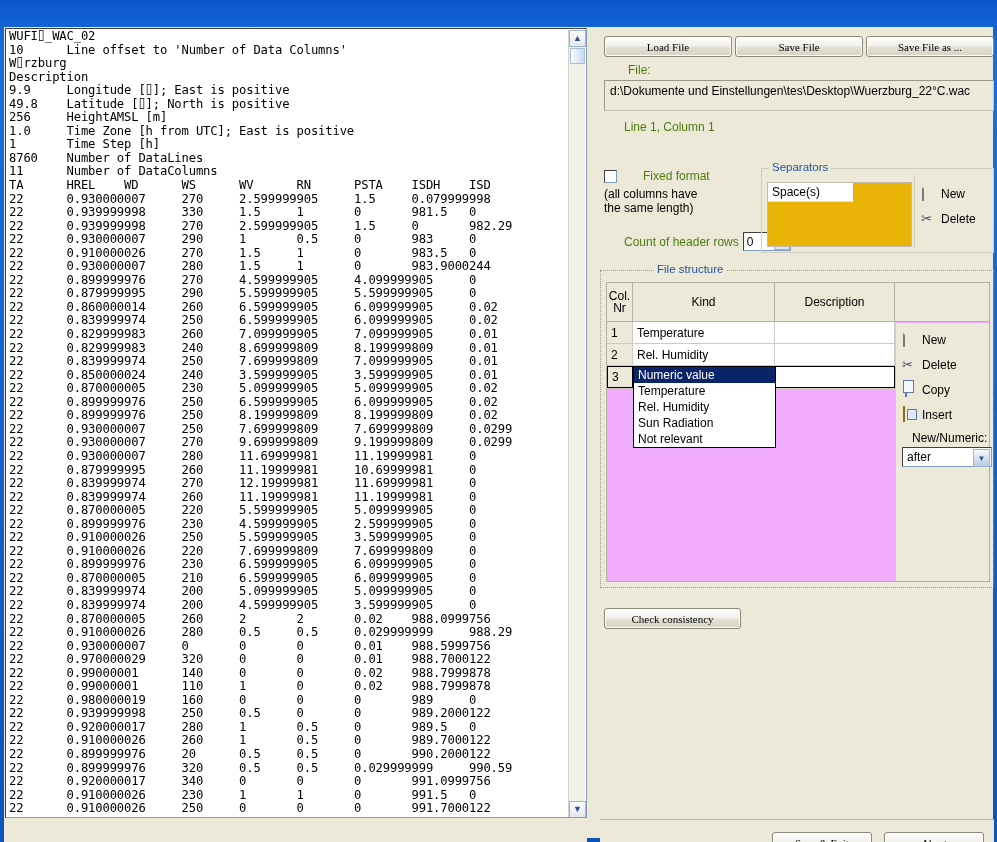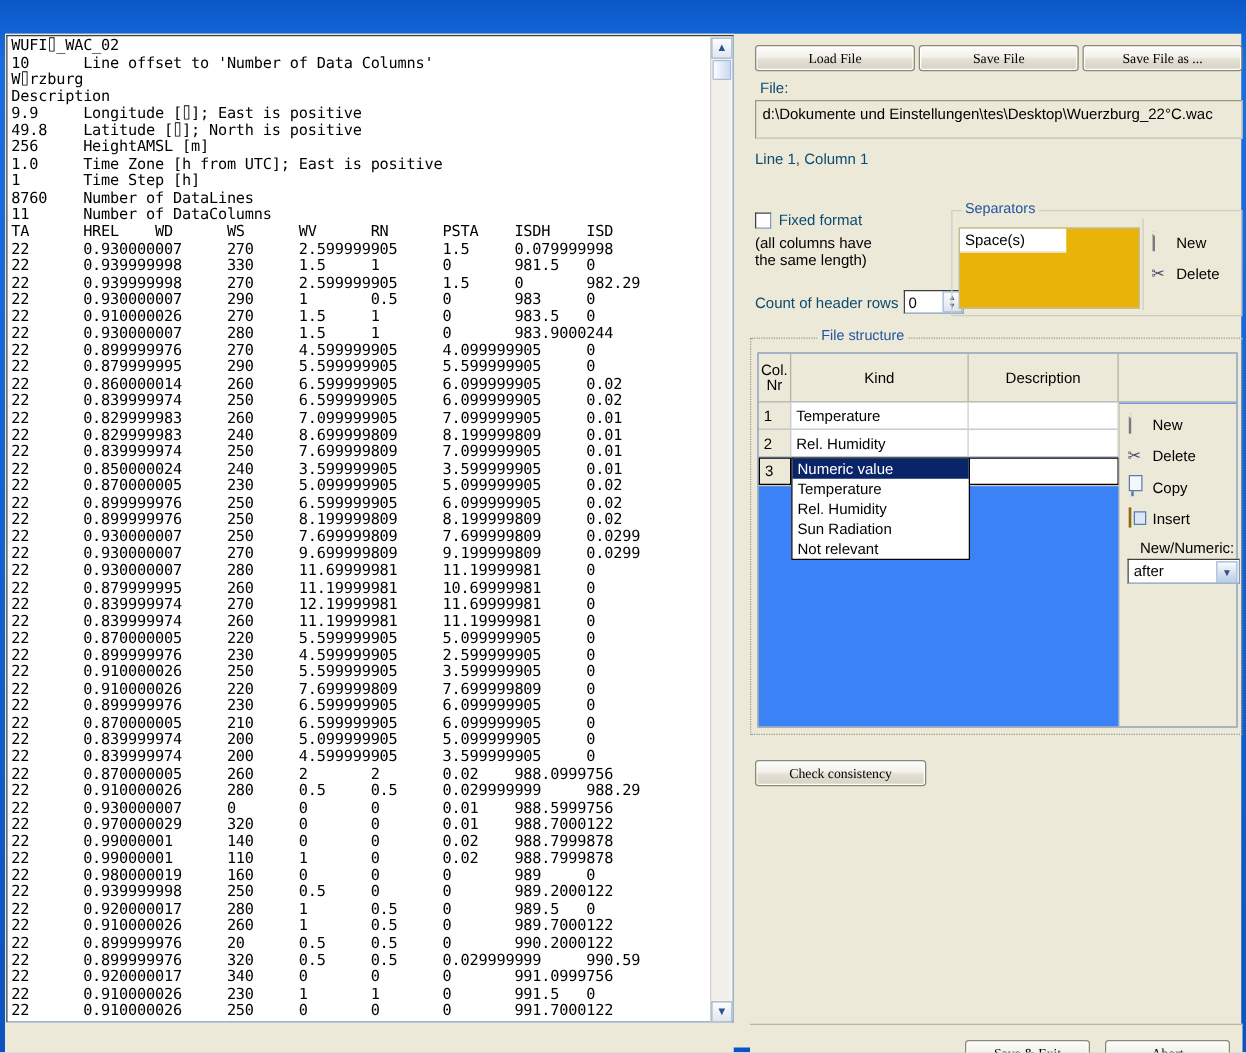--- a/index.html
+++ b/index.html
@@ -160,7 +160,7 @@
     box-shadow: inset 0 0 0 1px #ffffff;
     cursor: default;
   }
-  .lbl { font-size: 12px; color: #0c4a6e; }
+  .lbl { font-size: 12px; color: #4d7c0f; margin-left: 20px; }
 
   #btn-load  { position: absolute; left: 10px;  top: 9px; width: 128px; height: 21px; }
   #btn-save  { position: absolute; left: 141px; top: 9px; width: 128px; height: 21px; }

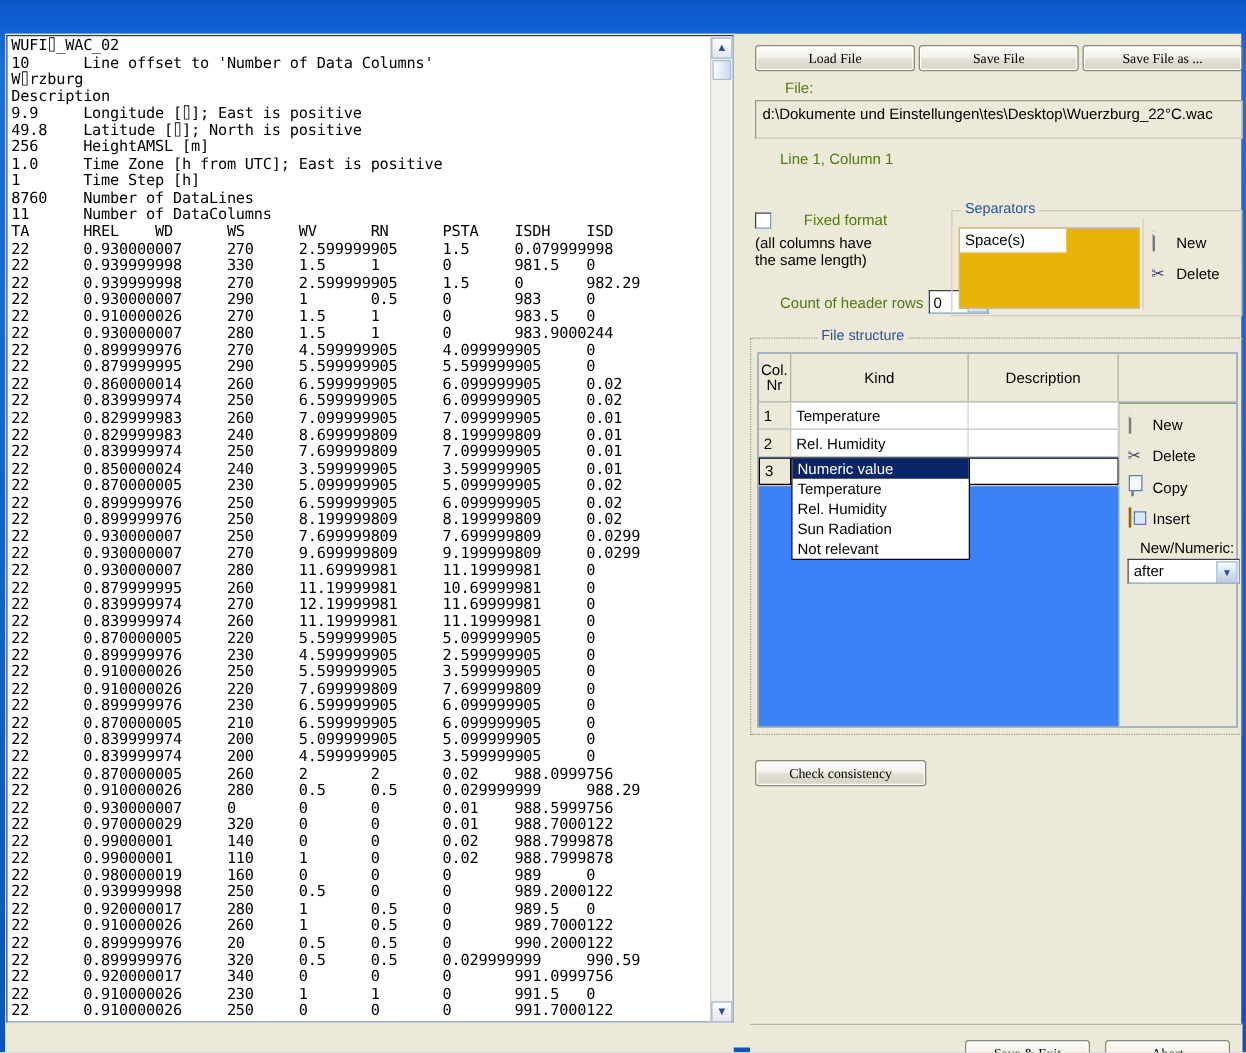--- a/index.html
+++ b/index.html
@@ -270,7 +270,7 @@
   #fs-grid {
     position: absolute; left: 5px; top: 11px;
     width: 384px; height: 300px;
-    background: #3b82f6;
+    background: #f0abfc;
     border: 1px solid #b4b0a2;
     overflow: visible;
   }

